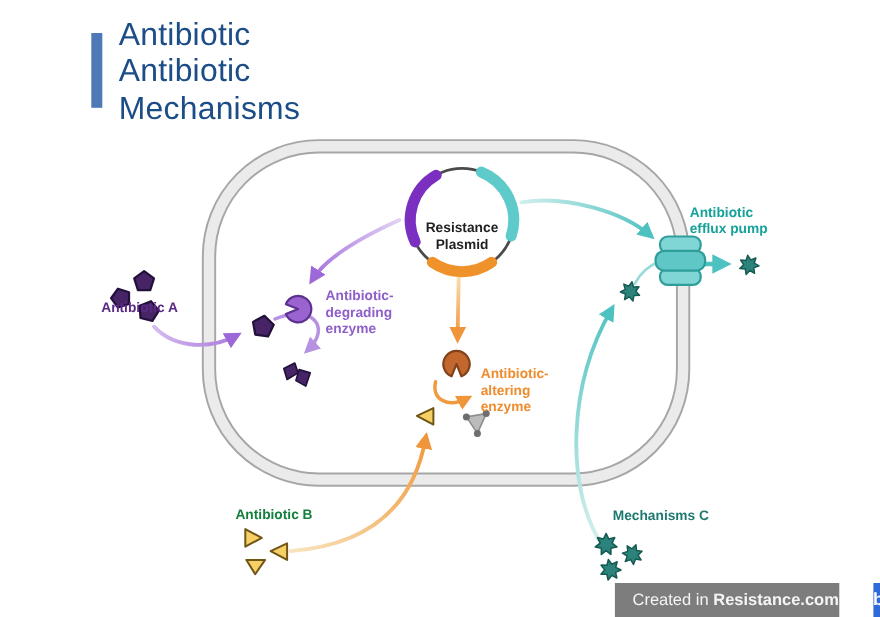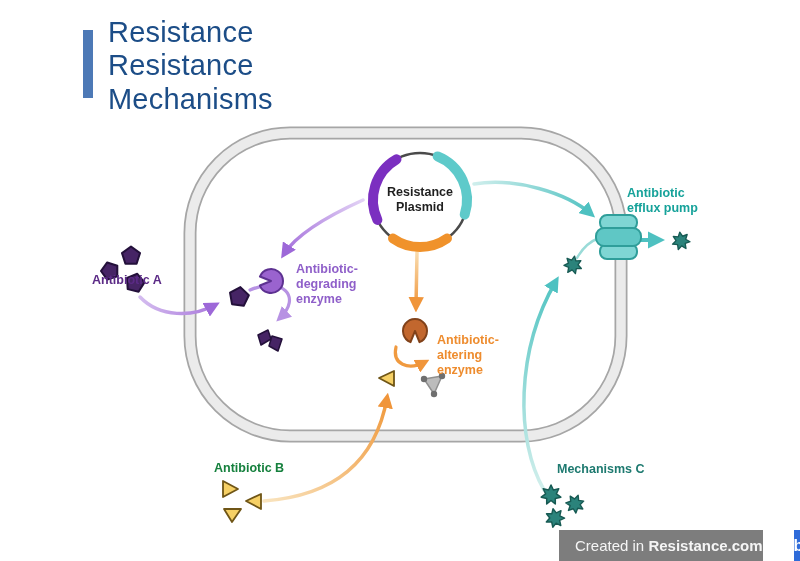--- a/index.html
+++ b/index.html
@@ -176,7 +176,7 @@
 
   <div class="title-block">
     <div class="title-bar"></div>
-    <div class="title-text">Resistance Resistance Mechanisms</div>
+    <div class="title-text">Antibiotic Antibiotic Mechanisms</div>
   </div>
 
   <div class="diagram-label lbl-plasmid">Resistance Plasmid</div>

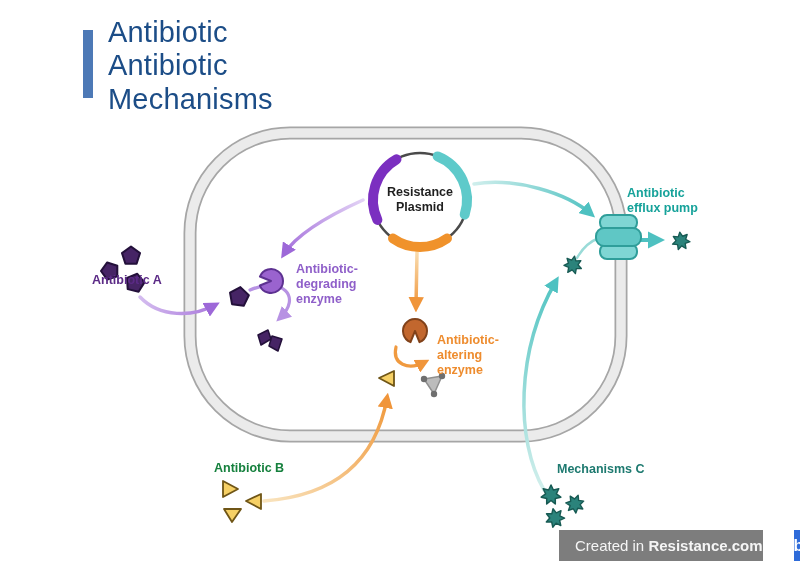--- a/index.html
+++ b/index.html
@@ -22,7 +22,7 @@
   .lbl-altering { left:437px; top:333px; width:80px; color:#ee8c2e; }
   .lbl-efflux { left:627px; top:186px; width:84px; color:#16a29a; }
   .lbl-plasmid {
-    left:381px; top:185px; width:78px; text-align:center;
+    left:381px; top:200px; width:78px; text-align:center;
     color:#1f1f1f; font-size:12.5px; font-weight:700;
   }
   .watermark {

